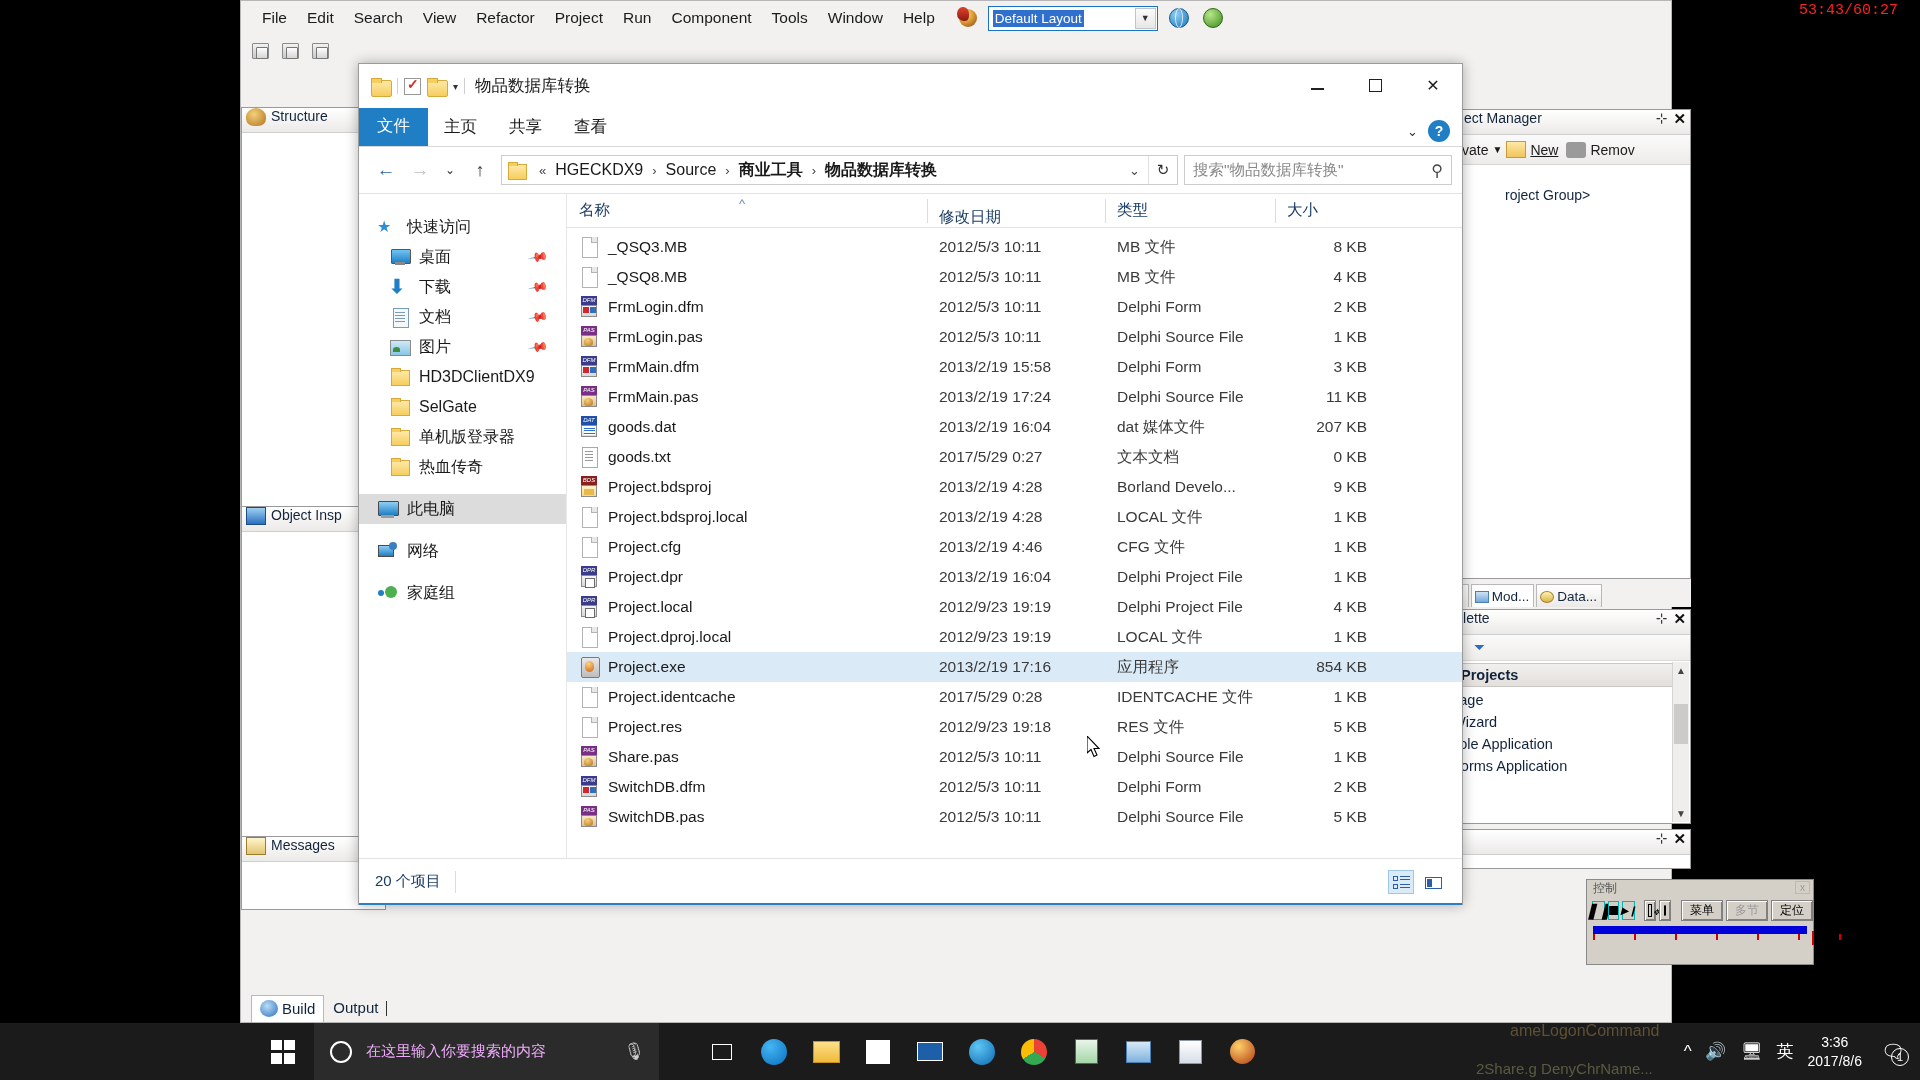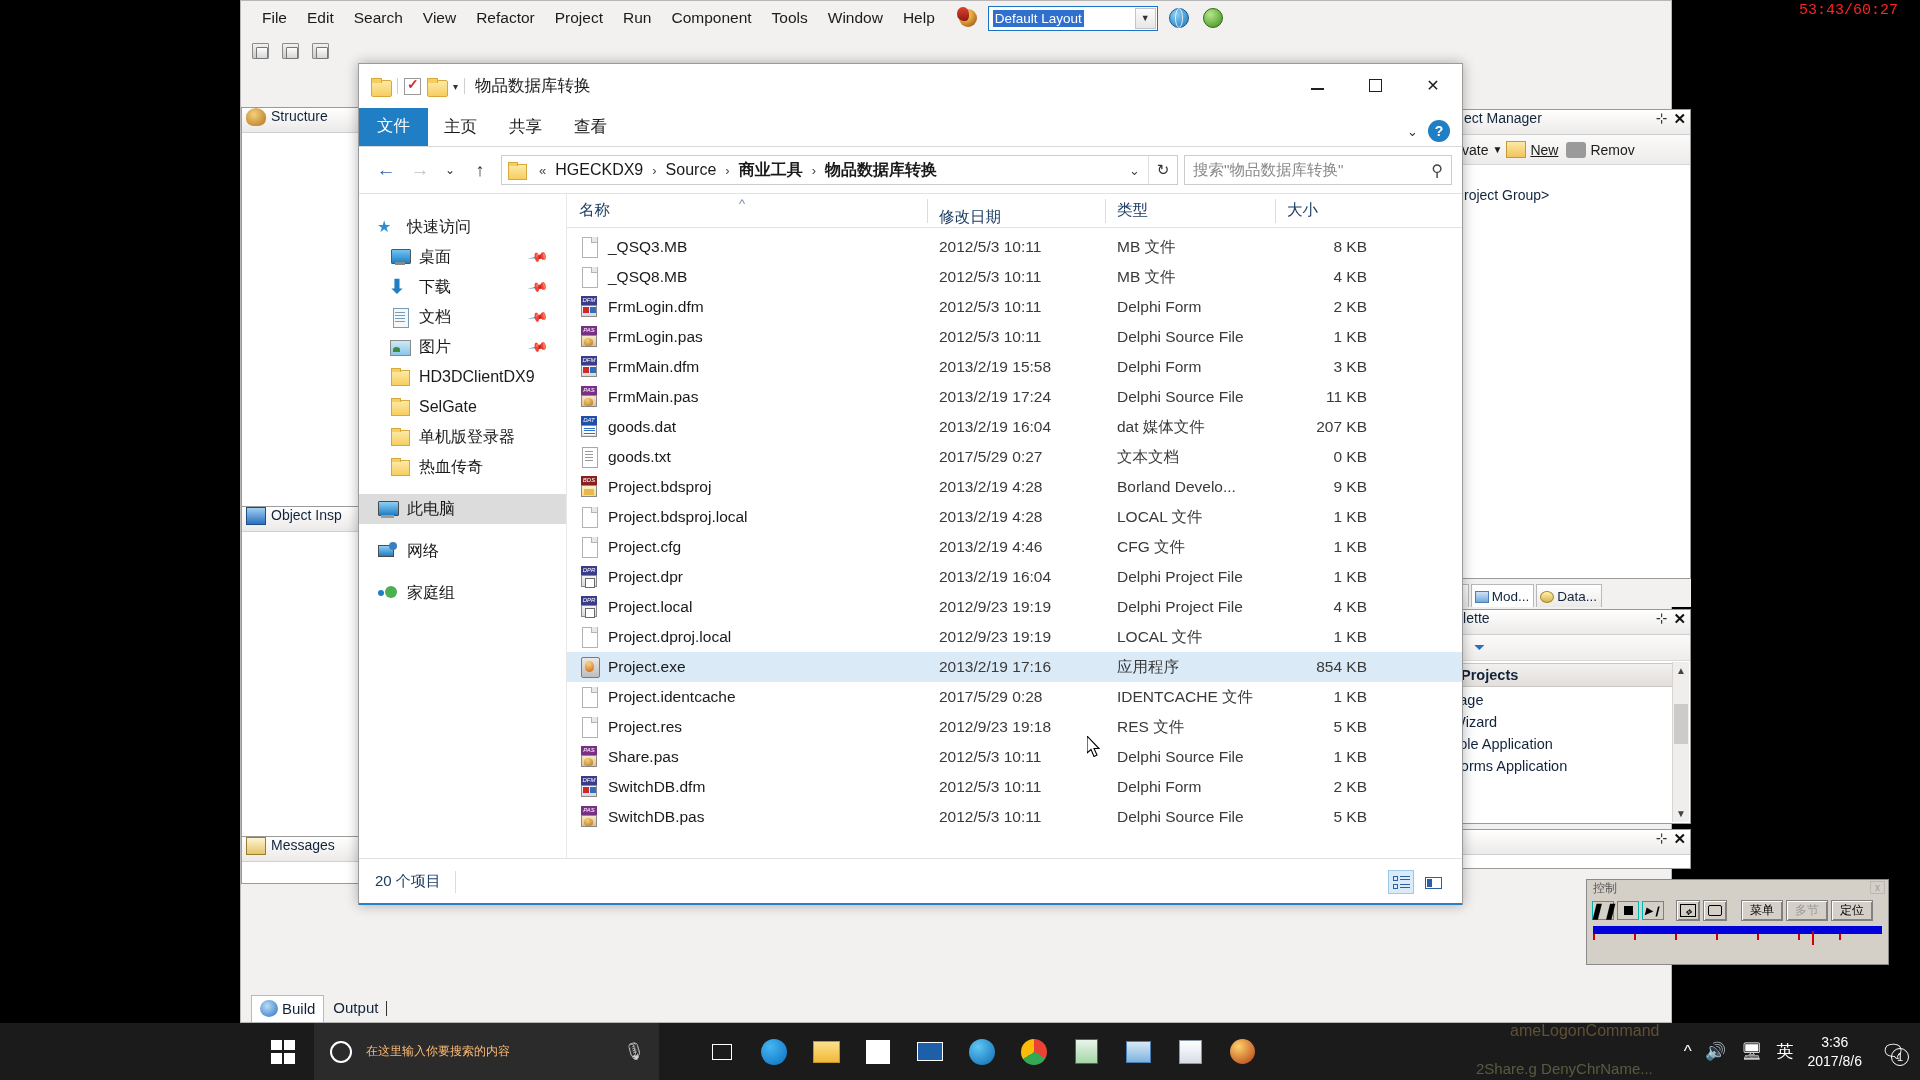--- a/index.html
+++ b/index.html
@@ -116,7 +116,7 @@
   #projman-panel { left: 1218px; top: 108px; width: 232px; height: 470px; }
   #projman-toolbar { height:30px; background:linear-gradient(#fbfafa,#eeecea); display:flex;align-items:center;
      font-size:14px; color:#1b1b1b; gap:4px; padding-left:2px; border-bottom:1px solid #d8d6d4;}
-  #projman-body { font-size: 14px; color:#12243c; padding: 22px 4px; }
+  #projman-body { font-size: 14px; color:#12243c; padding: 22px 4px; margin-left: 41px; }
 
   #modtabs { position:absolute; left:1200px; top: 578px; width: 250px; height: 28px;
     display:flex; align-items:flex-end; font-size:13.5px; color:#12243c; gap:2px; background:#f2f1f0;}

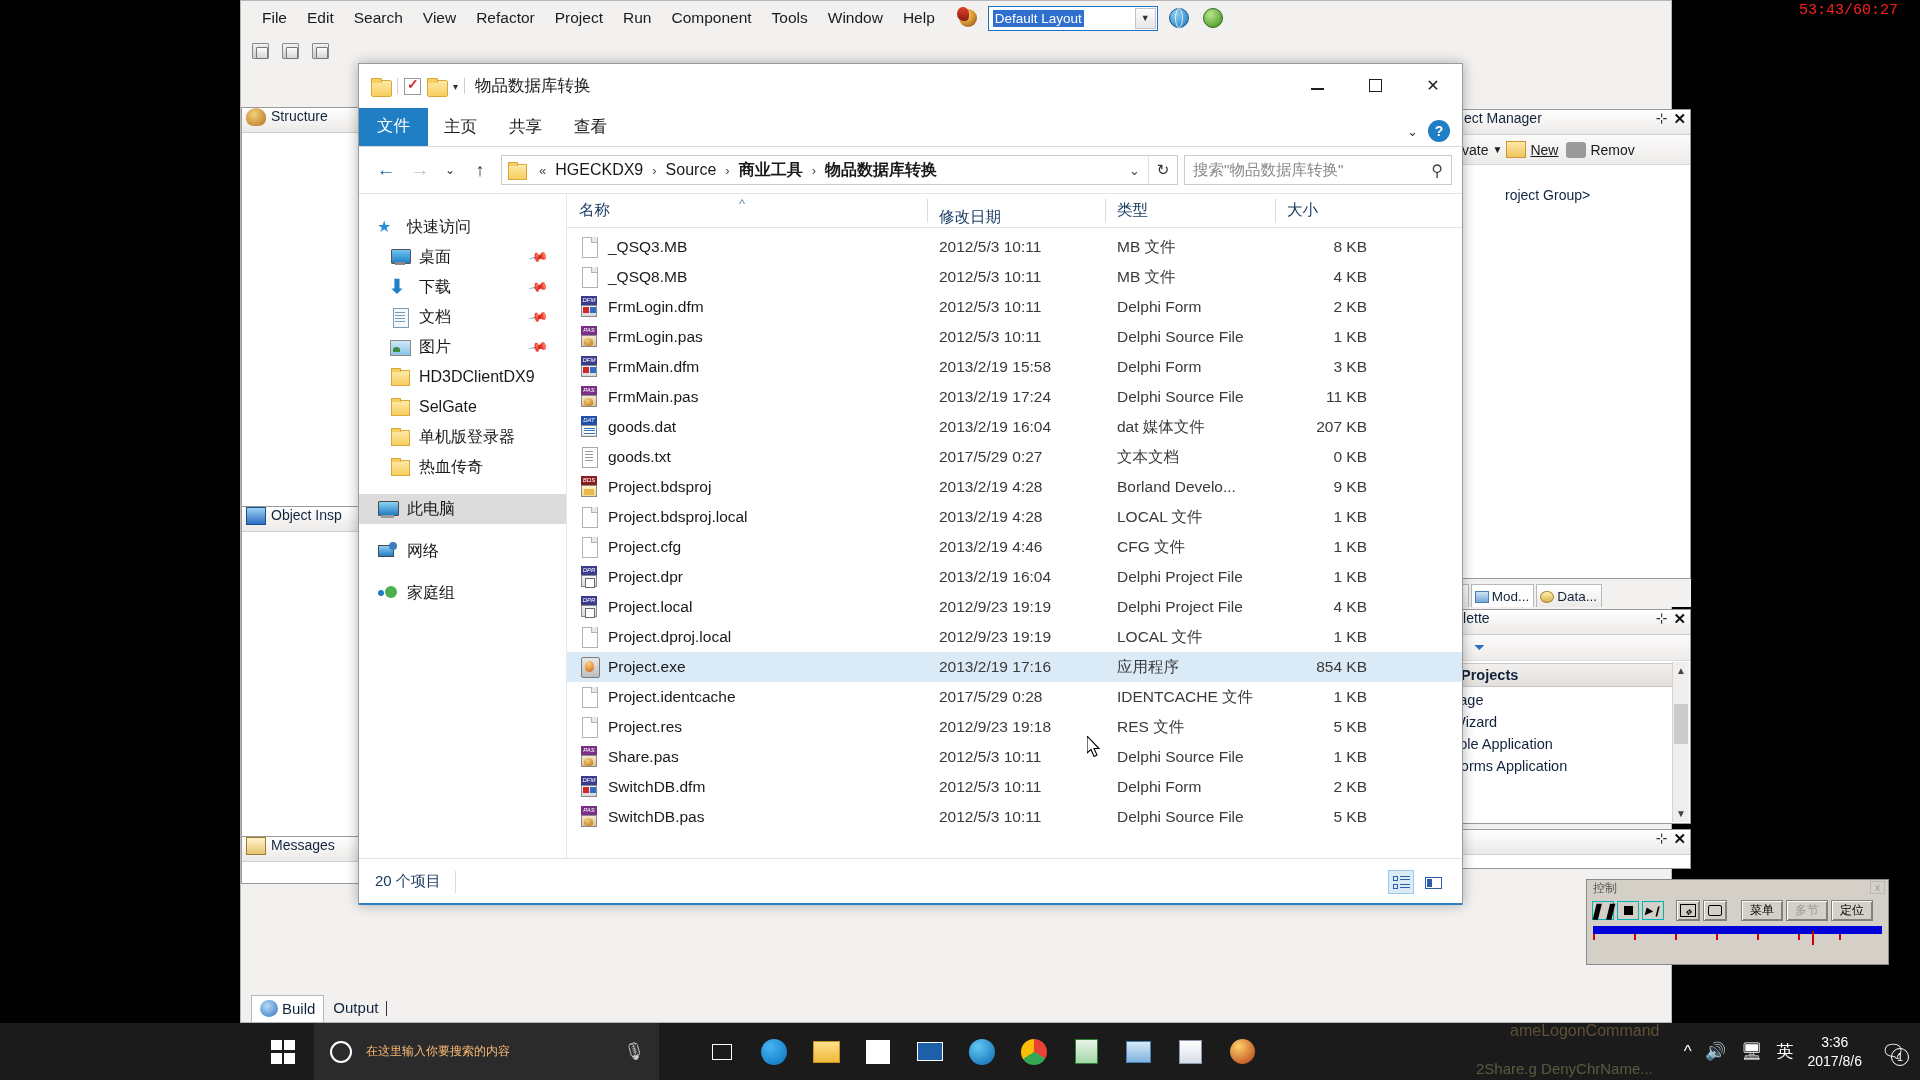--- a/index.html
+++ b/index.html
@@ -111,7 +111,7 @@
 
   #structure-panel { left: 0px; top: 106px; width: 145px; height: 420px; }
   #objinsp-panel { left: 0px; top: 505px; width: 145px; height: 340px; }
-  #messages-panel { left: 0px; top: 835px; width: 145px; height: 48px; }
+  #messages-panel { left: 0px; top: 835px; width: 145px; height: 74px; }
 
   #projman-panel { left: 1218px; top: 108px; width: 232px; height: 470px; }
   #projman-toolbar { height:30px; background:linear-gradient(#fbfafa,#eeecea); display:flex;align-items:center;

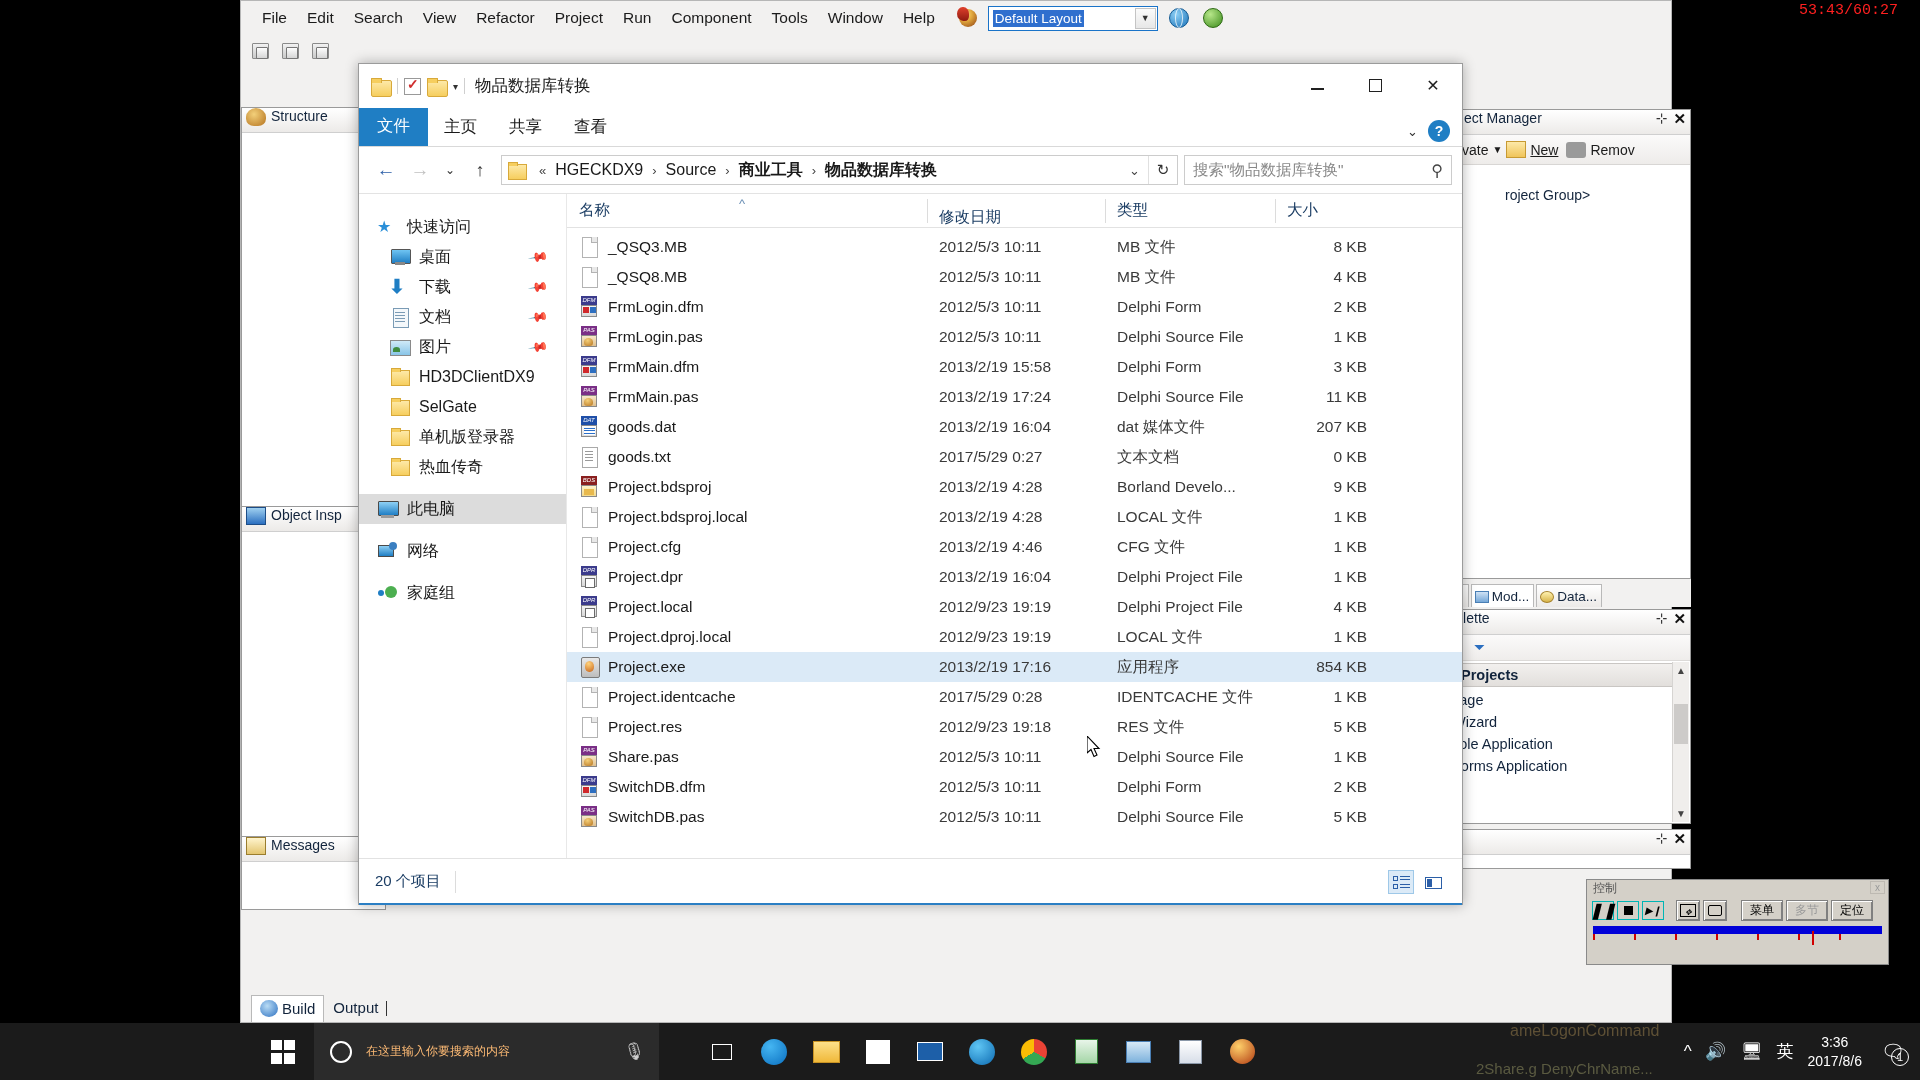--- a/index.html
+++ b/index.html
@@ -339,7 +339,7 @@
 
   
   #rec-overlay {
-    position:absolute; left: 1586px; top: 879px; width: 303px; height: 86px;
+    position:absolute; left: 1586px; top: 879px; width: 228px; height: 86px;
     background: #d4d0c8; border: 1px solid #8a8a8a; z-index: 50;
     font-family: "Liberation Sans", sans-serif;
   }

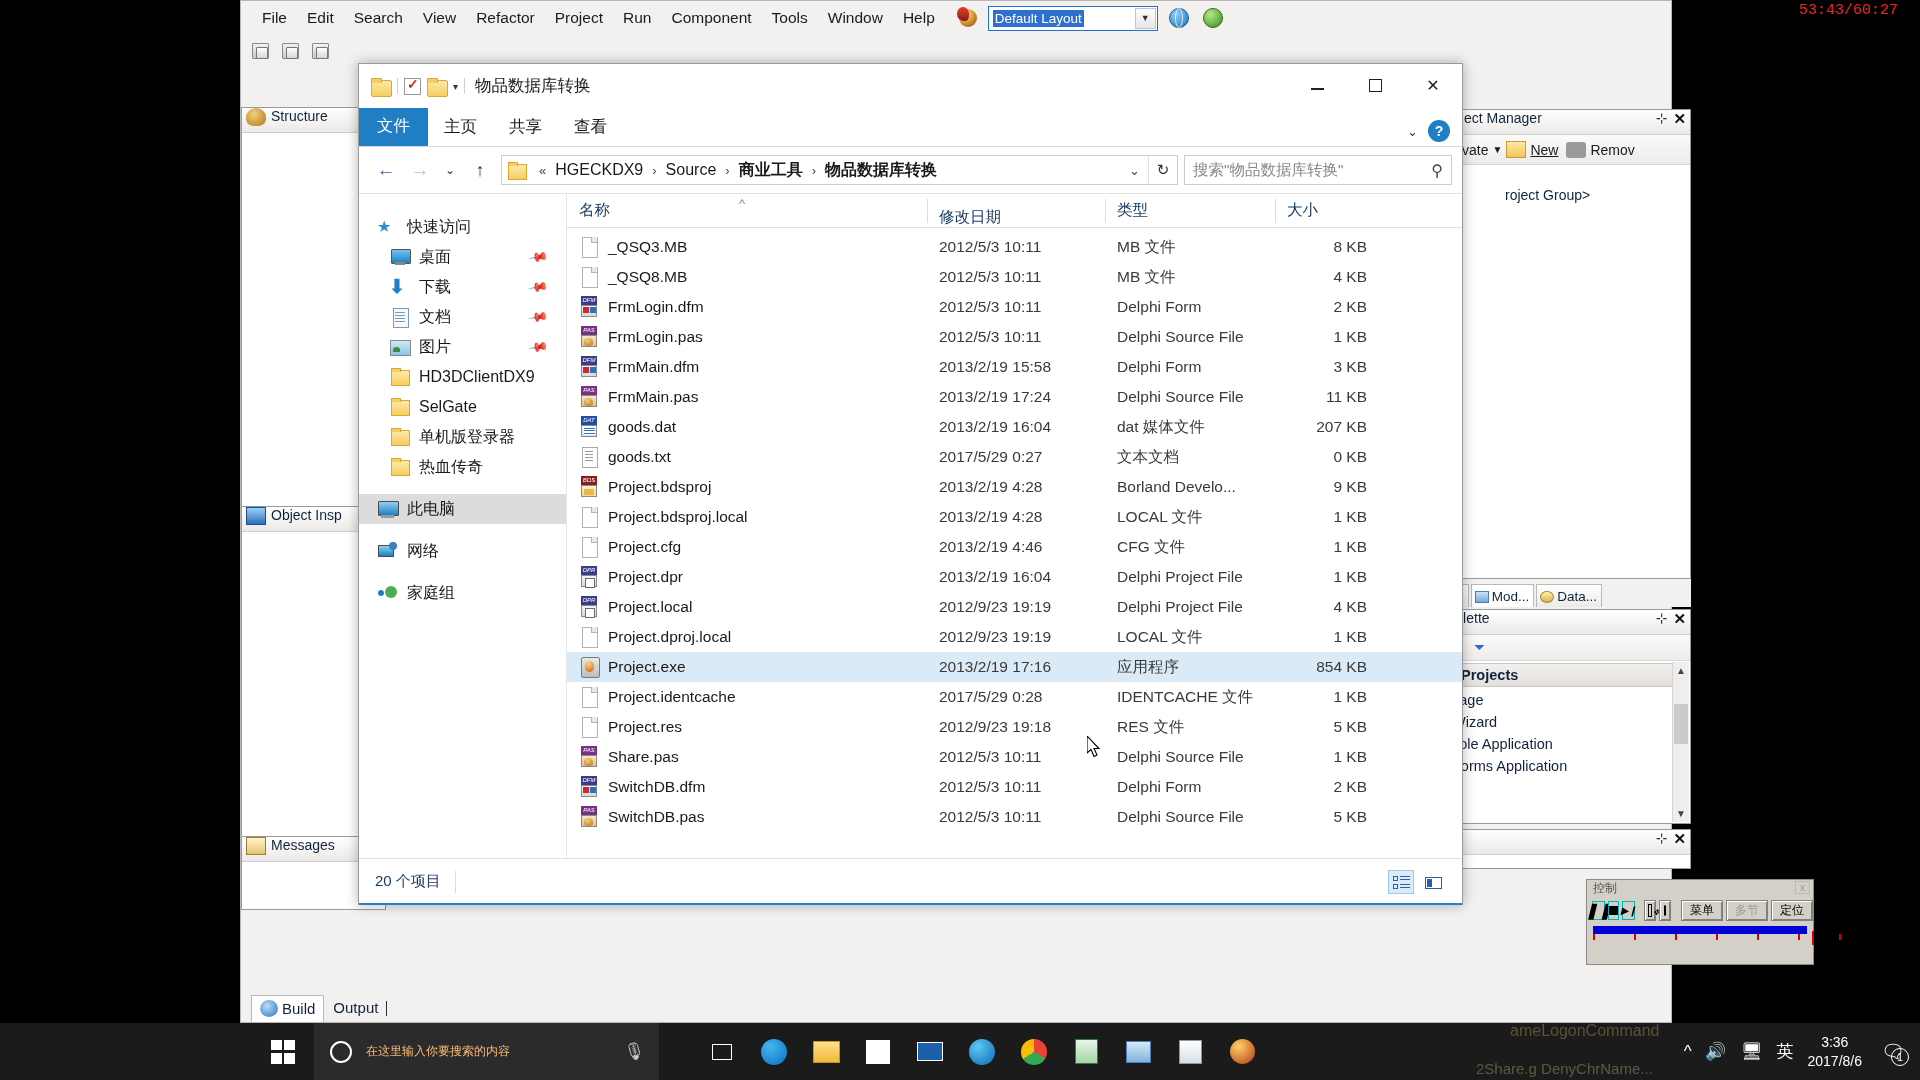--- a/index.html
+++ b/index.html
@@ -382,7 +382,7 @@
   #search-field { position:absolute; left: 314px; top: 0; width: 345px; height:57px;
      background:#2b2b2b; display:flex; align-items:center; padding-left: 16px; gap: 14px;}
   .cortana-ring { width:22px;height:22px;border-radius:50%;border:2.5px solid #fff; }
-  #search-ph { font-size: 12px; color:#fdba74; }
+  #search-ph { font-size: 15px; color:#f0abfc; }
   .mic-ico { margin-left:auto; margin-right: 14px; color:#cfcfcf; font-size:17px;}
   #tb-icons { position:absolute; left: 700px; top:0; height:57px; display:flex; align-items:center; gap: 8px;}
   .tb-ico { width: 44px; height:57px; display:flex;align-items:center;justify-content:center; position:relative;}

